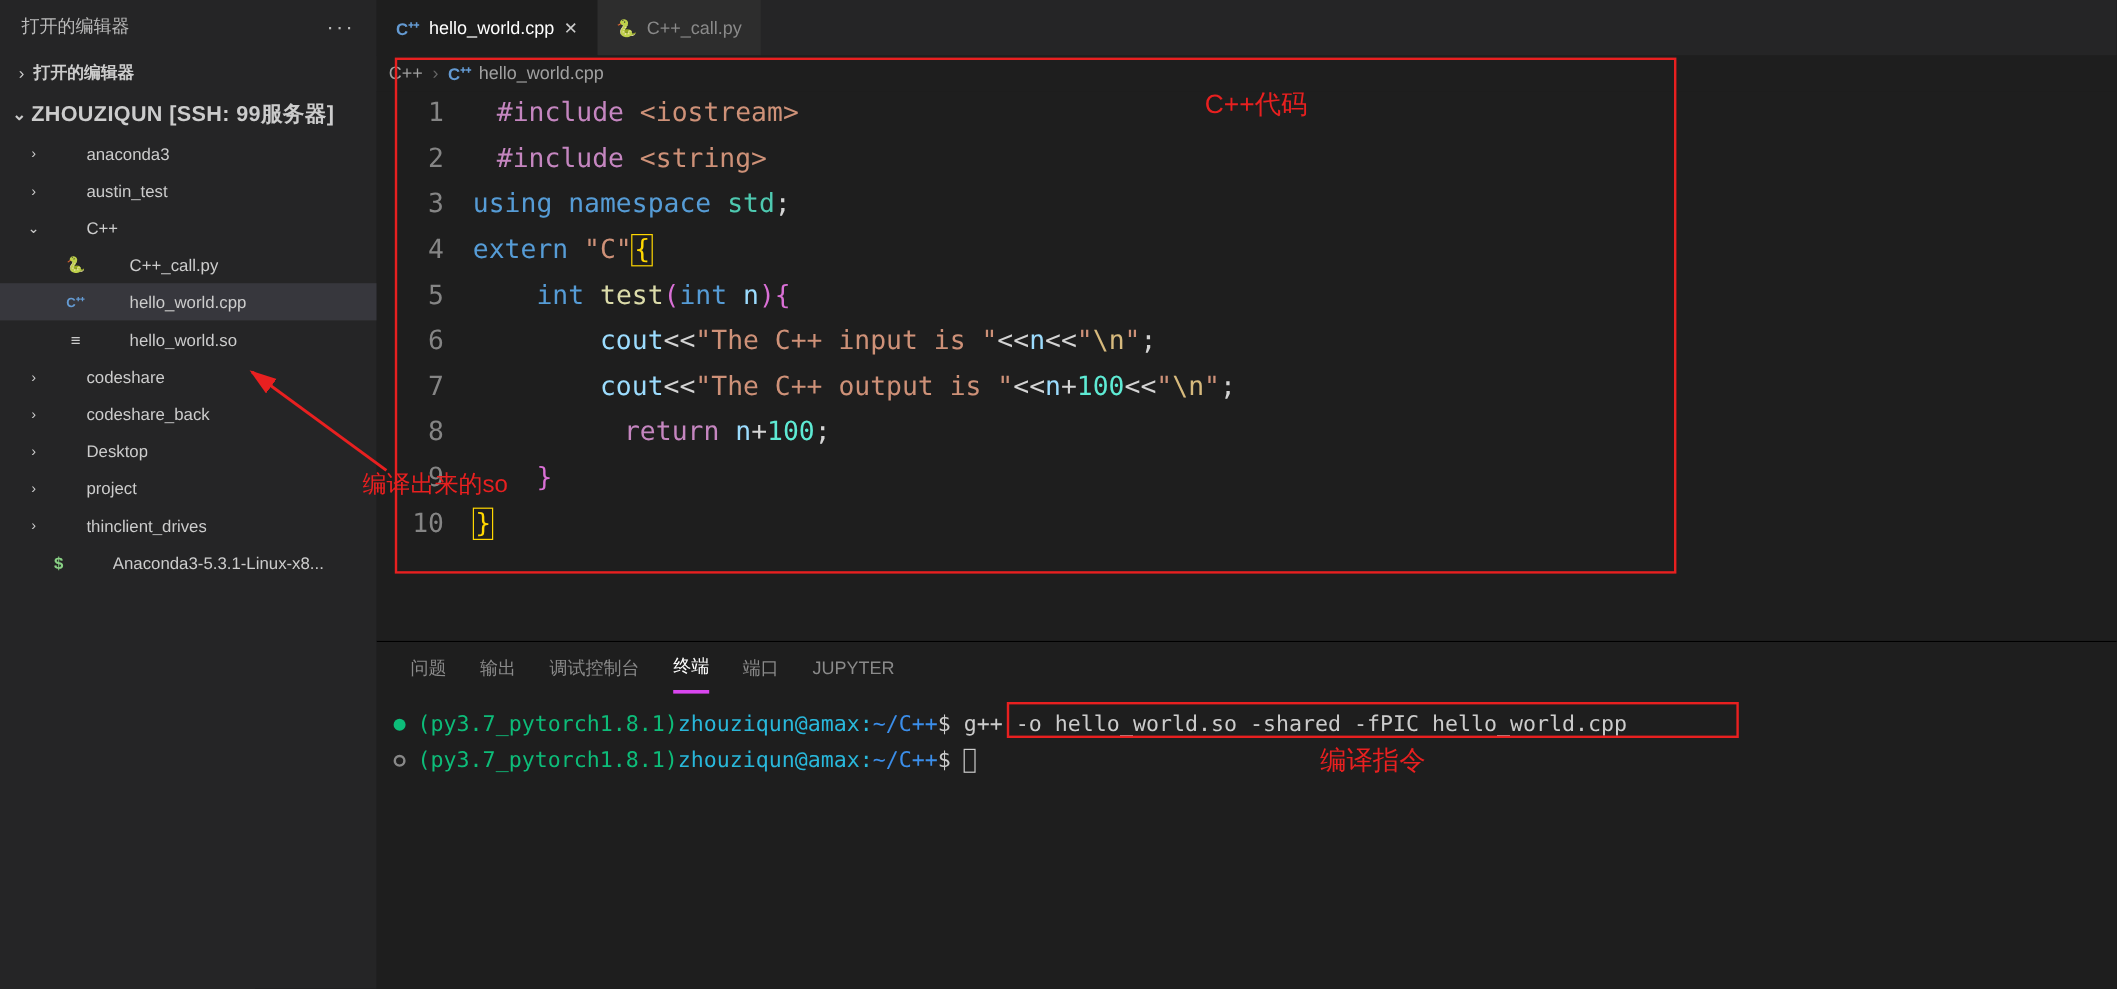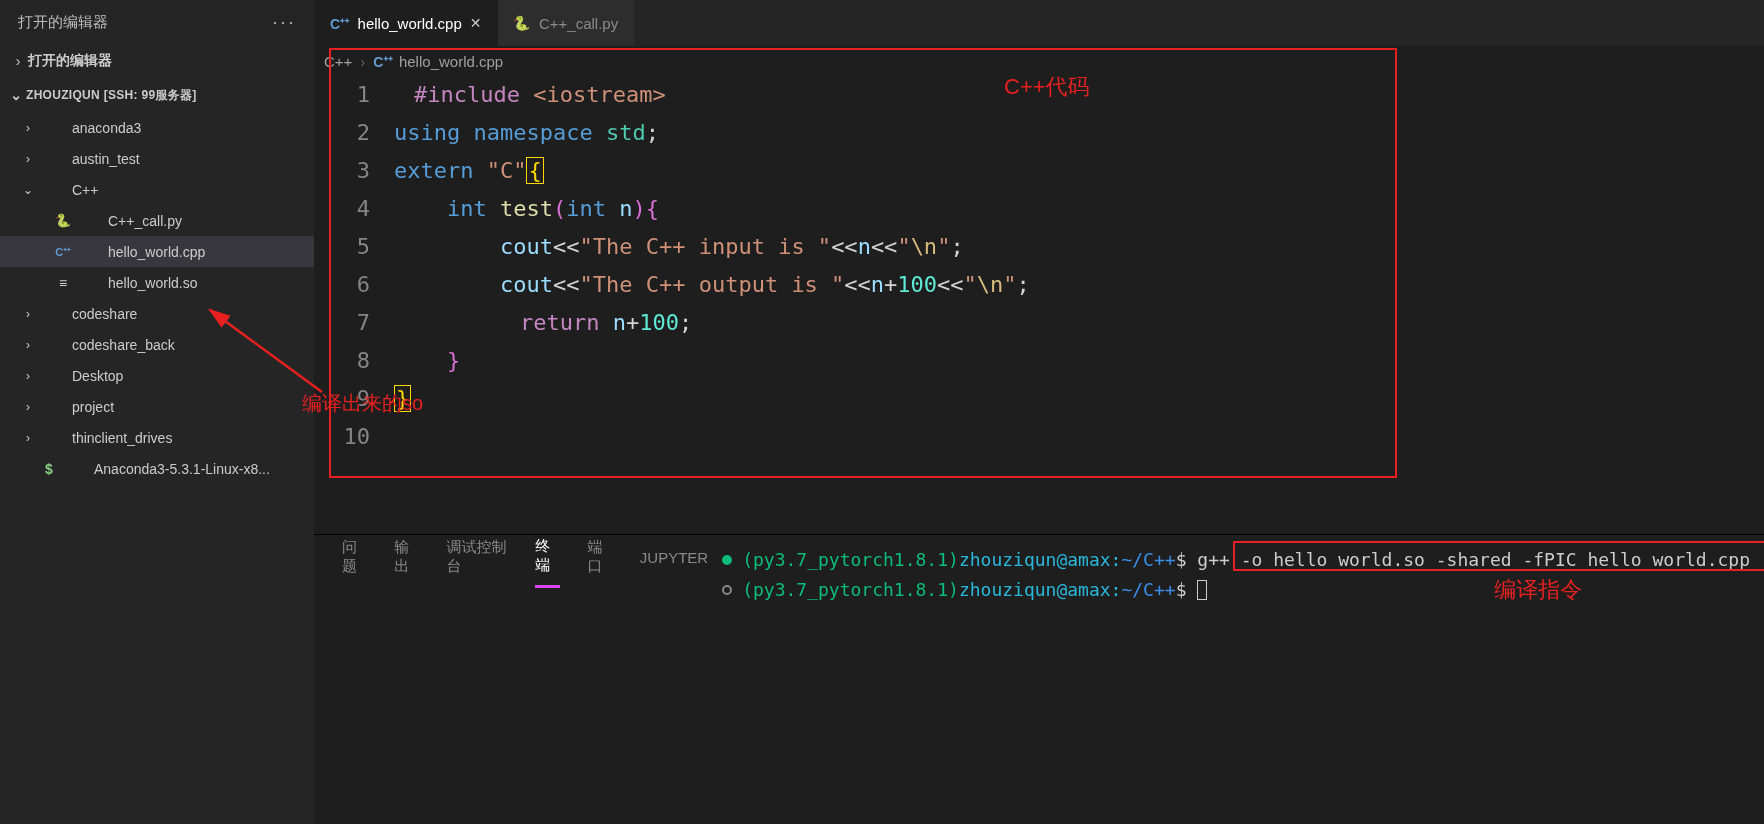--- a/index.html
+++ b/index.html
@@ -46,7 +46,7 @@
     font-weight:700; color:#ccc;
   }
   .ws-title-row .chev { width:20px; text-align:center; font-size:14px; }
-  .ws-name { font-size:12px; letter-spacing:0.3px; }
+  .ws-name { font-size:18px; letter-spacing:0.3px; }
   .tree-item {
     display:flex; align-items:center; height:31px;
     cursor:pointer; color:#ccc;

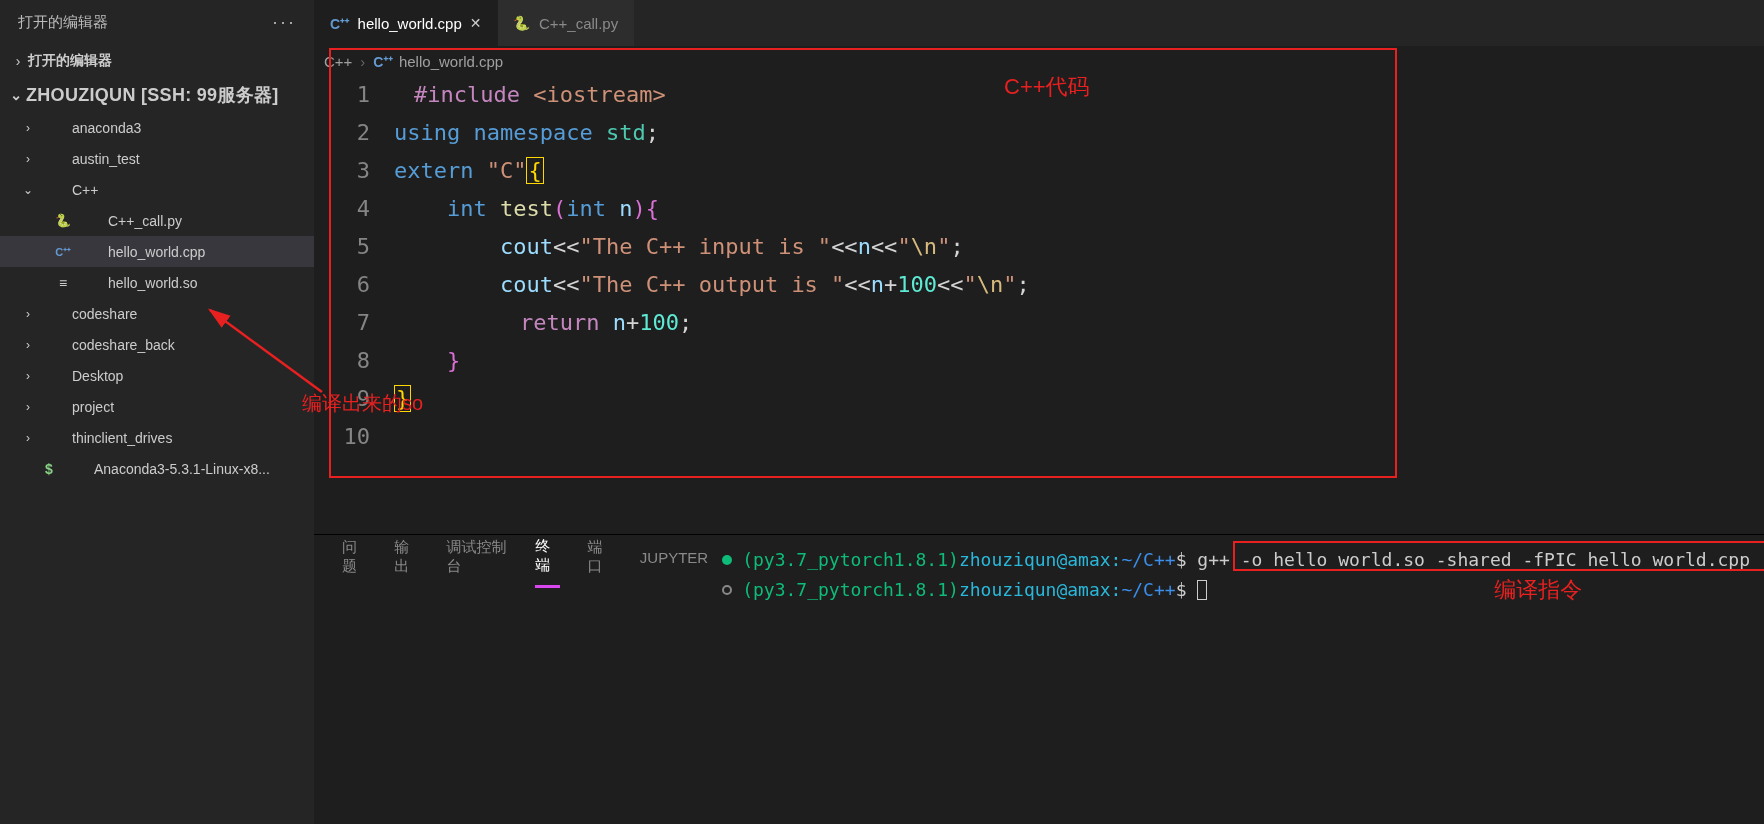--- a/index.html
+++ b/index.html
@@ -253,6 +253,7 @@
       </div>
     <div class="code" id="codearea">
         <div class="line"><span class="tok-pre">#include</span><span class="tok-punc"> </span><span class="tok-str">&lt;iostream&gt;</span></div>
+        <div class="line"><span class="tok-pre">#include</span><span class="tok-punc"> </span><span class="tok-str">&lt;string&gt;</span></div>
         <div class="line"><span class="tok-kw">using</span><span class="tok-punc"> </span><span class="tok-kw">namespace</span><span class="tok-punc"> </span><span class="tok-ns">std</span><span class="tok-punc">;</span></div>
         <div class="line"><span class="tok-kw">extern</span><span class="tok-punc"> </span><span class="tok-str">"C"</span><span class="tok-brace-y tok-curs">{</span></div>
         <div class="line"><span class="tok-punc">    </span><span class="tok-type">int</span><span class="tok-punc"> </span><span class="tok-fn">test</span><span class="tok-brace-p">(</span><span class="tok-type">int</span><span class="tok-punc"> </span><span class="tok-var">n</span><span class="tok-brace-p">)</span><span class="tok-brace-p">{</span></div>

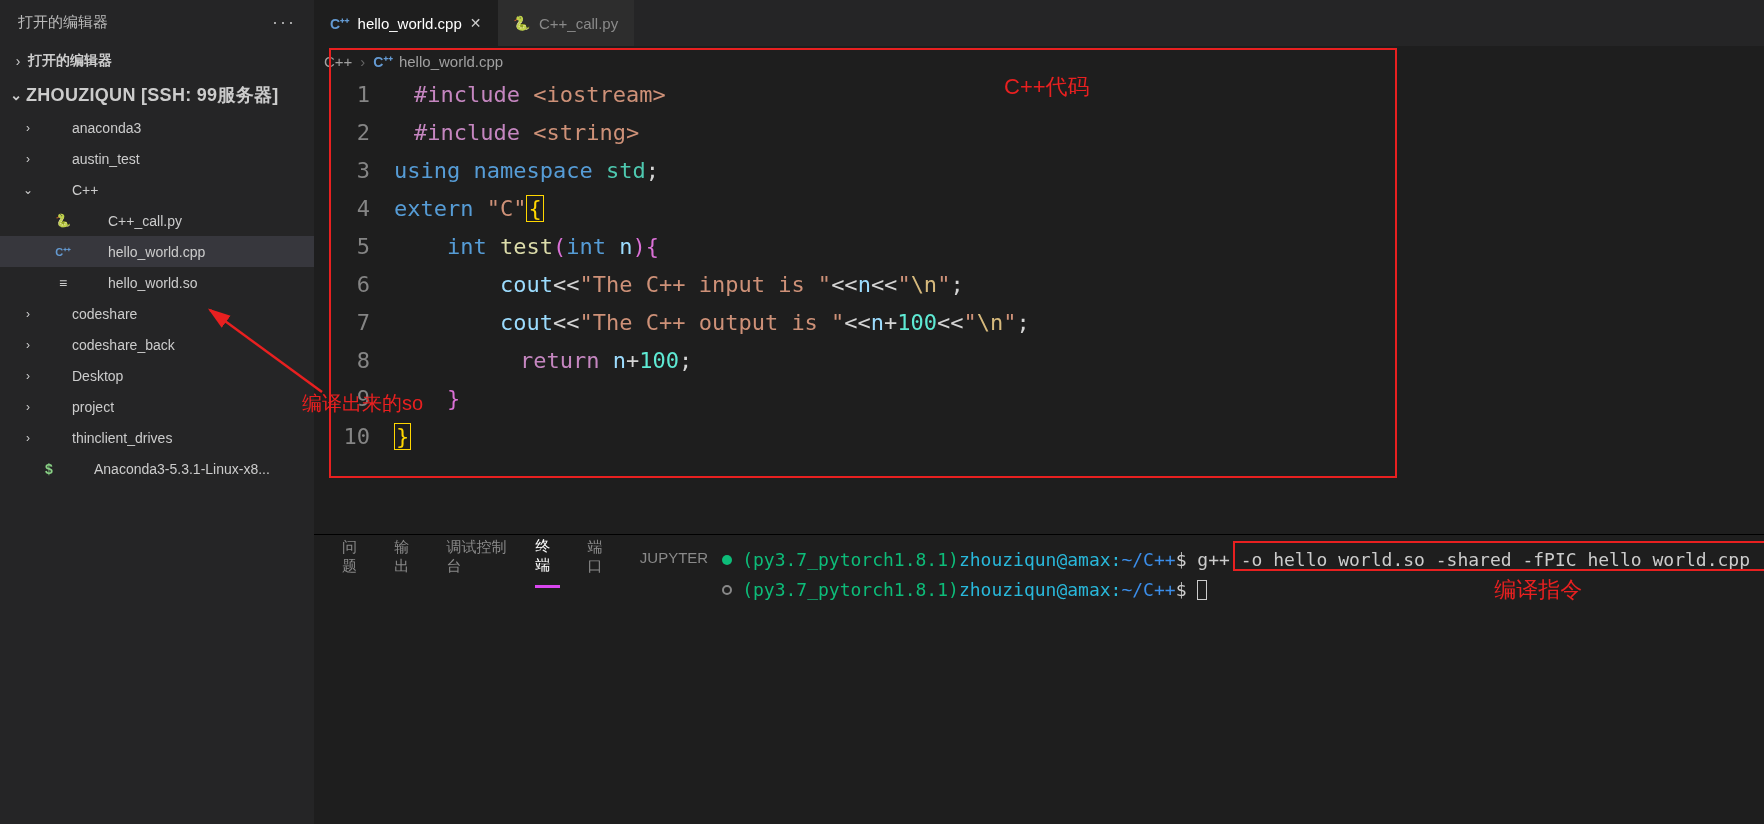--- a/index.html
+++ b/index.html
@@ -112,7 +112,7 @@
   .red-text { position:absolute; color:#e82020; font-family: "Microsoft YaHei", sans-serif; pointer-events:none; }
   .panel {
     height:290px; background:#1e1e1e; border-top:1px solid #000;
-    display:flex; flex-direction:row;
+    display:flex; flex-direction:column;
   }
   .panel-tabs {
     height:44px; display:flex; align-items:center; gap:28px;

